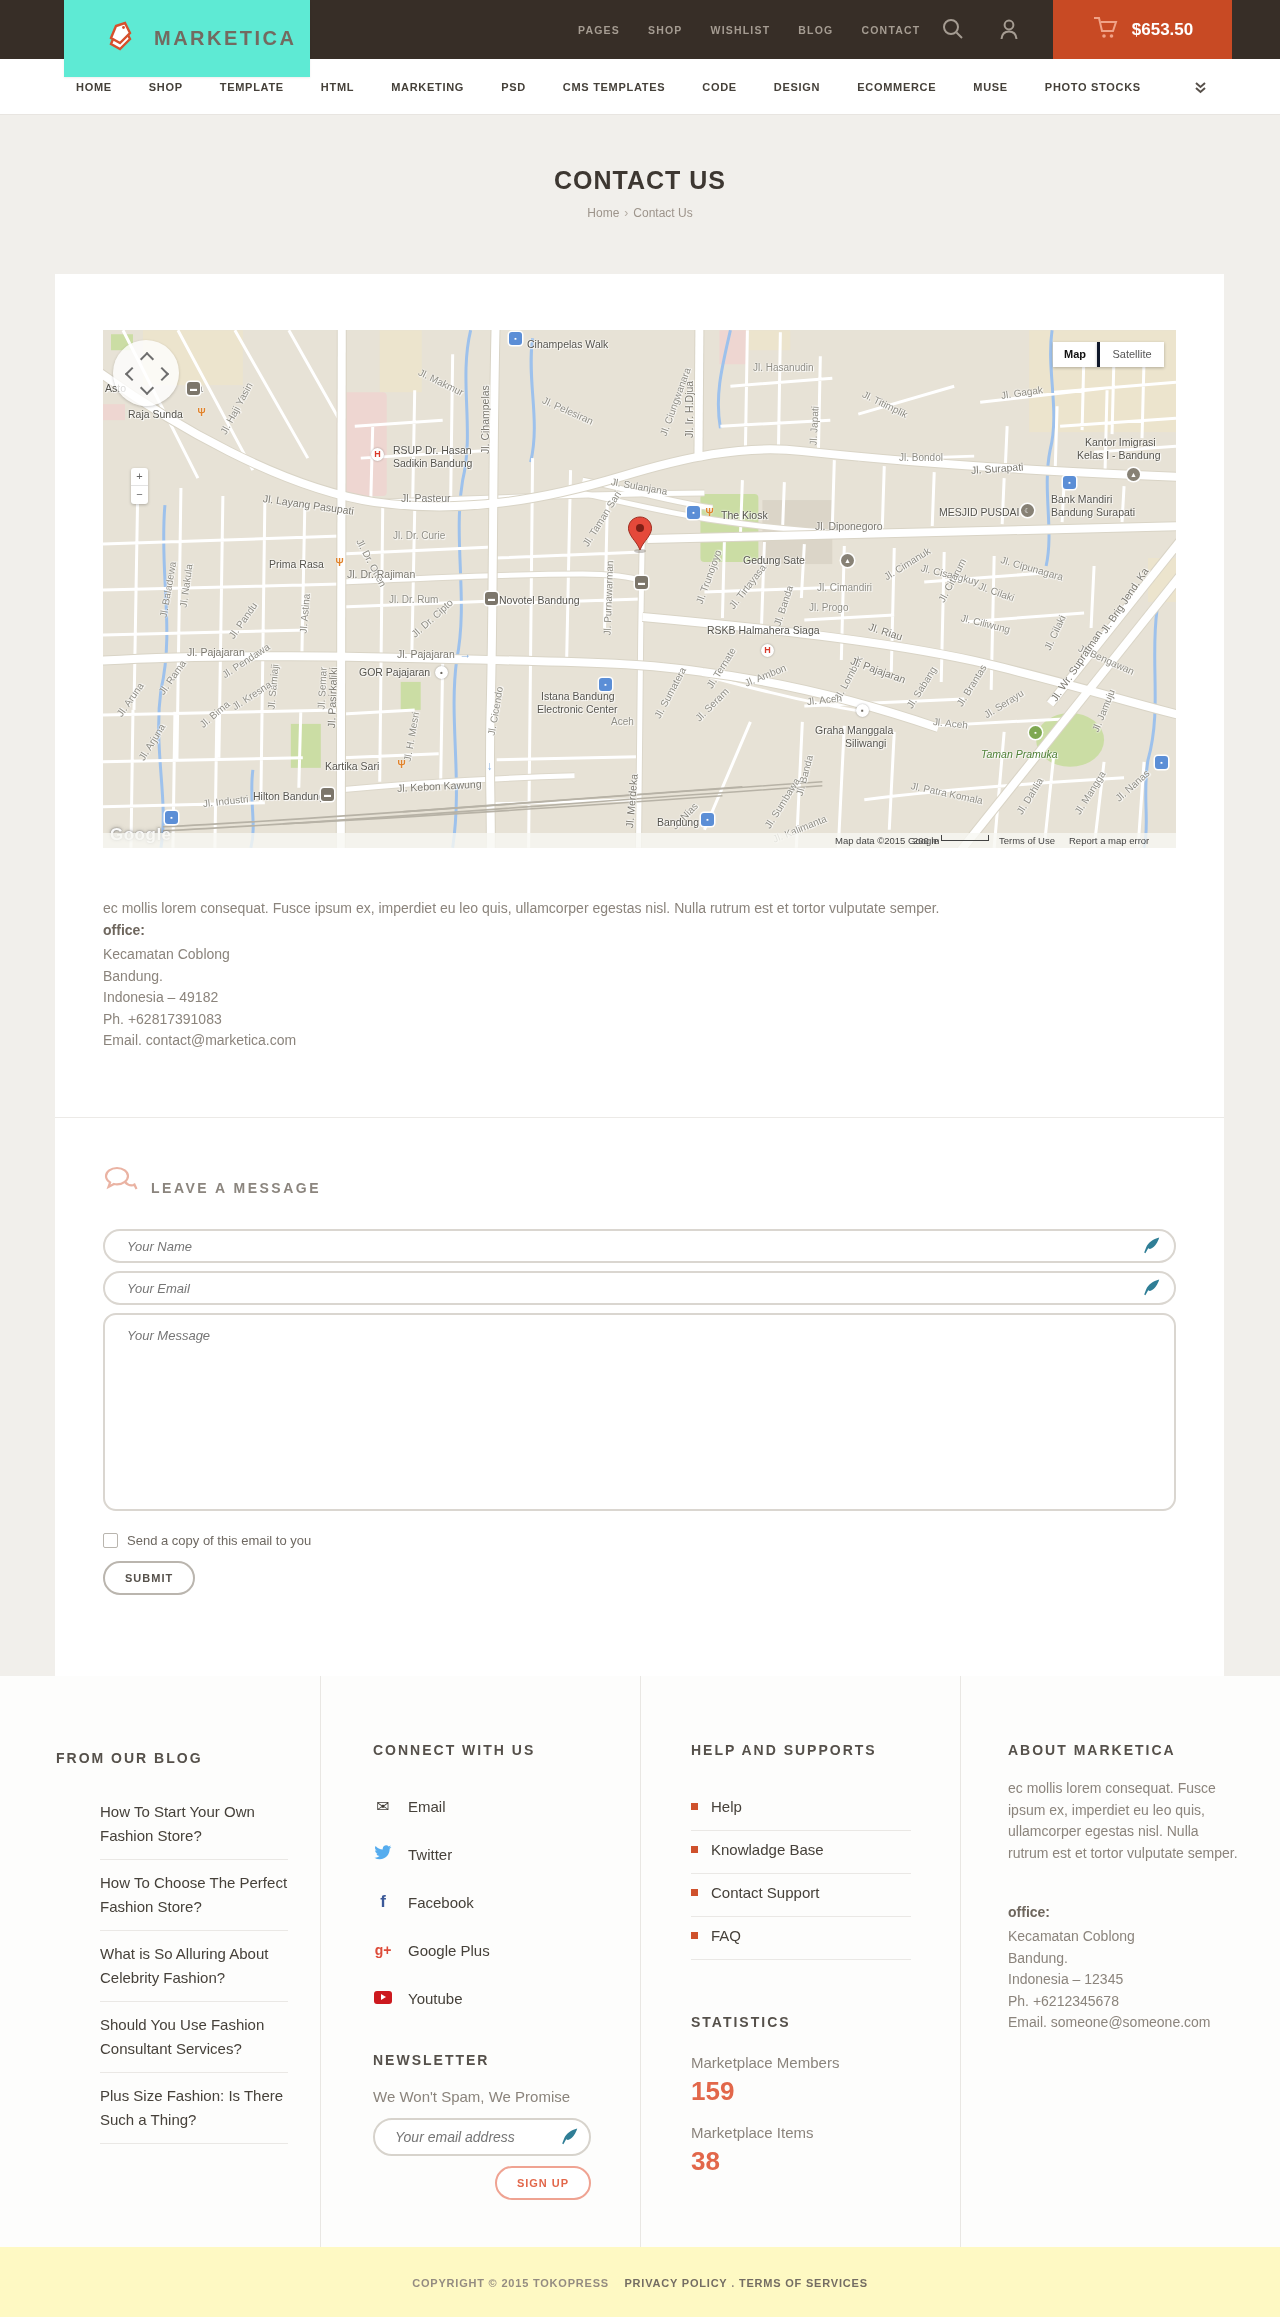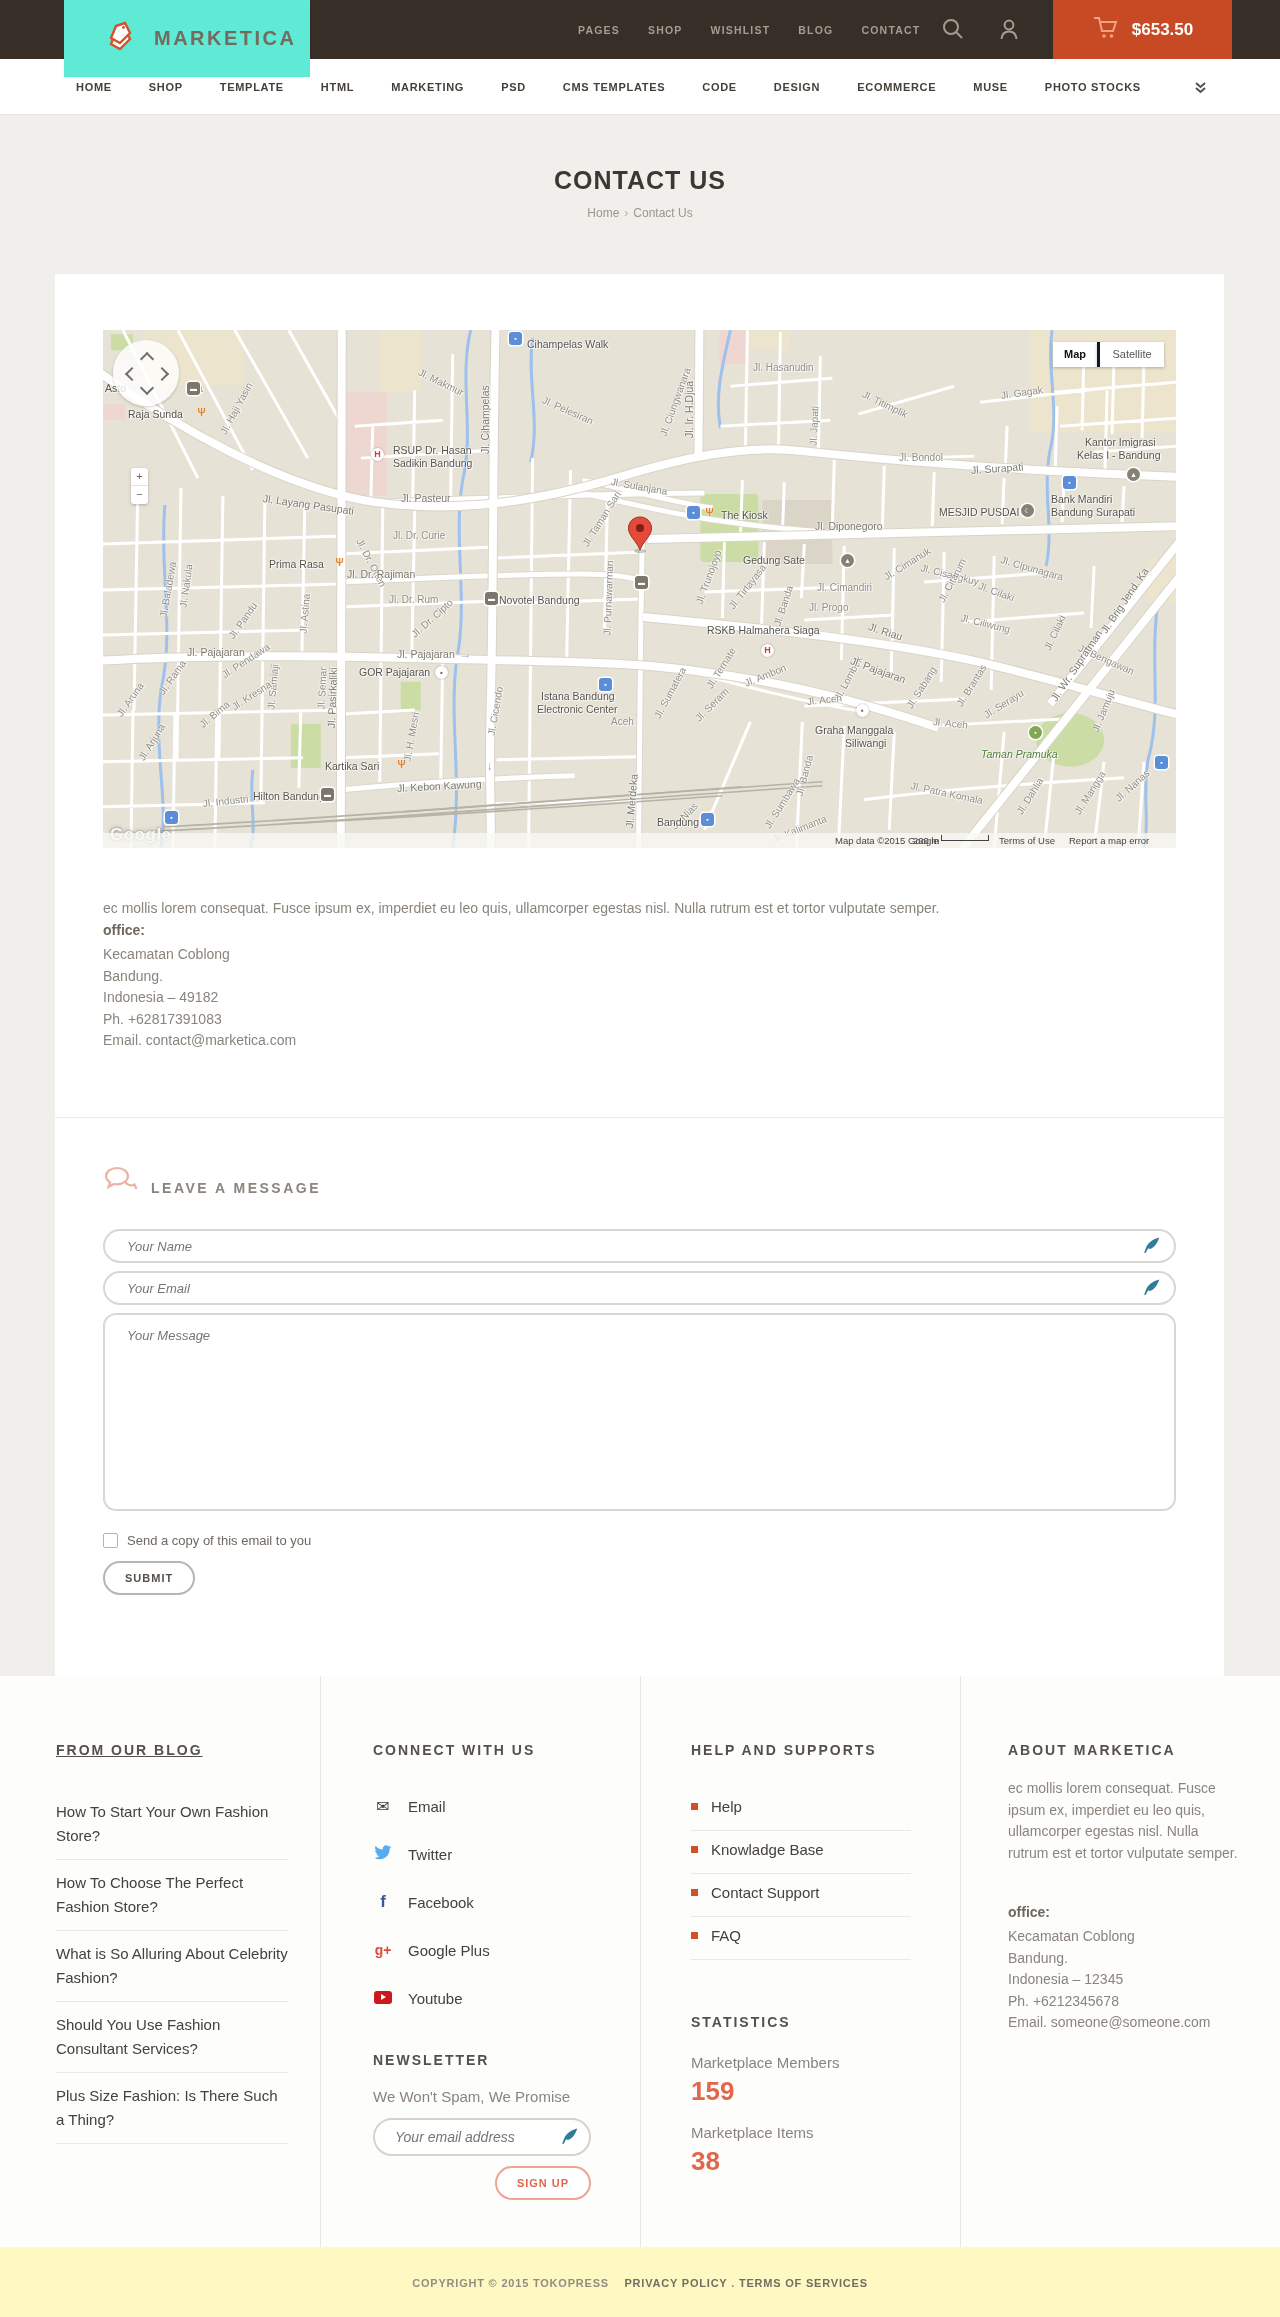--- a/index.html
+++ b/index.html
@@ -500,7 +500,7 @@
     <div class="fdiv" style="left:640px;"></div>
     <div class="fdiv" style="left:960px;"></div>
 
-    <div class="fheading" style="left:56px;top:66px;text-decoration:underline;">FROM OUR BLOG</div>
+    <div class="fheading" style="left:56px;top:74px;">FROM OUR BLOG</div>
     <ul class="bloglist" id="bloglist">
         <li>How To Start Your Own Fashion Store?</li>
         <li>How To Choose The Perfect Fashion Store?</li>

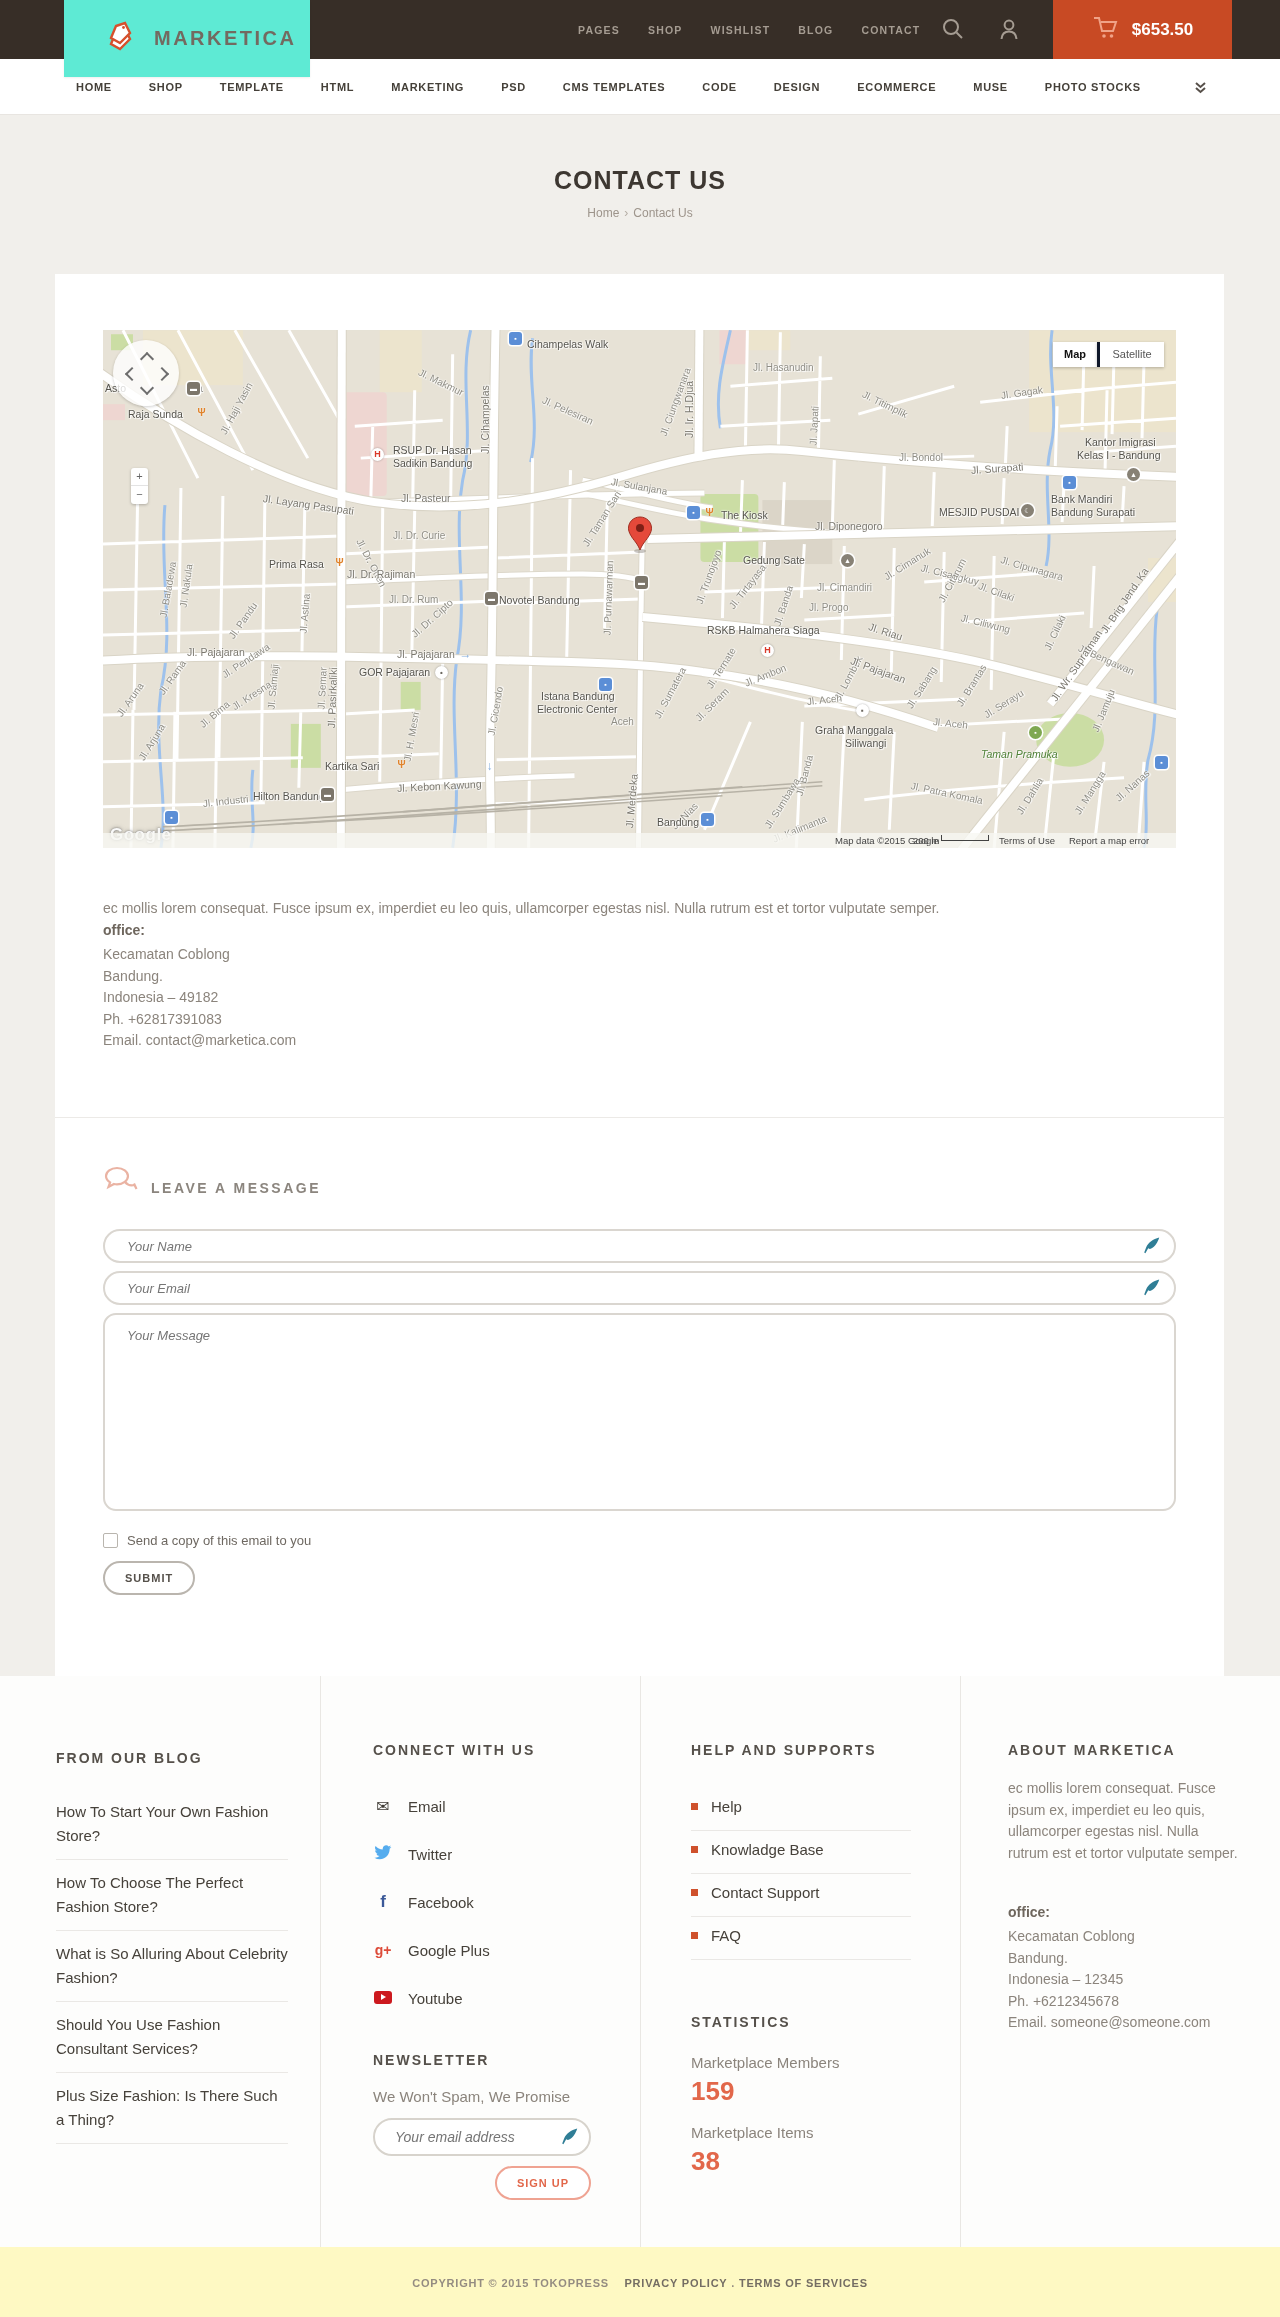--- a/index.html
+++ b/index.html
@@ -98,7 +98,7 @@
   .fdiv{position:absolute;top:0;width:1px;height:571px;background:#e9e7e3;}
   .fheading{position:absolute;font-size:14px;font-weight:bold;letter-spacing:2px;color:#55504a;}
   .bloglist{position:absolute;left:56px;top:113px;width:232px;list-style:none;margin:0;padding:0;}
-  .bloglist li{padding:11px 0;border-bottom:1px solid #eae8e5;font-size:15px;line-height:24px;color:#46413a;cursor:pointer;}
+  .bloglist li{padding:11px 0;border-bottom:1px solid #eae8e5;font-size:15px;line-height:24px;color:#46413a;cursor:pointer;margin-left:44px;}
   .soclist{position:absolute;left:373px;top:106px;width:220px;list-style:none;margin:0;padding:0;}
   .soclist li{height:48px;display:flex;align-items:center;gap:15px;font-size:15px;color:#46413a;cursor:pointer;}
   .sic{width:20px;text-align:center;}

